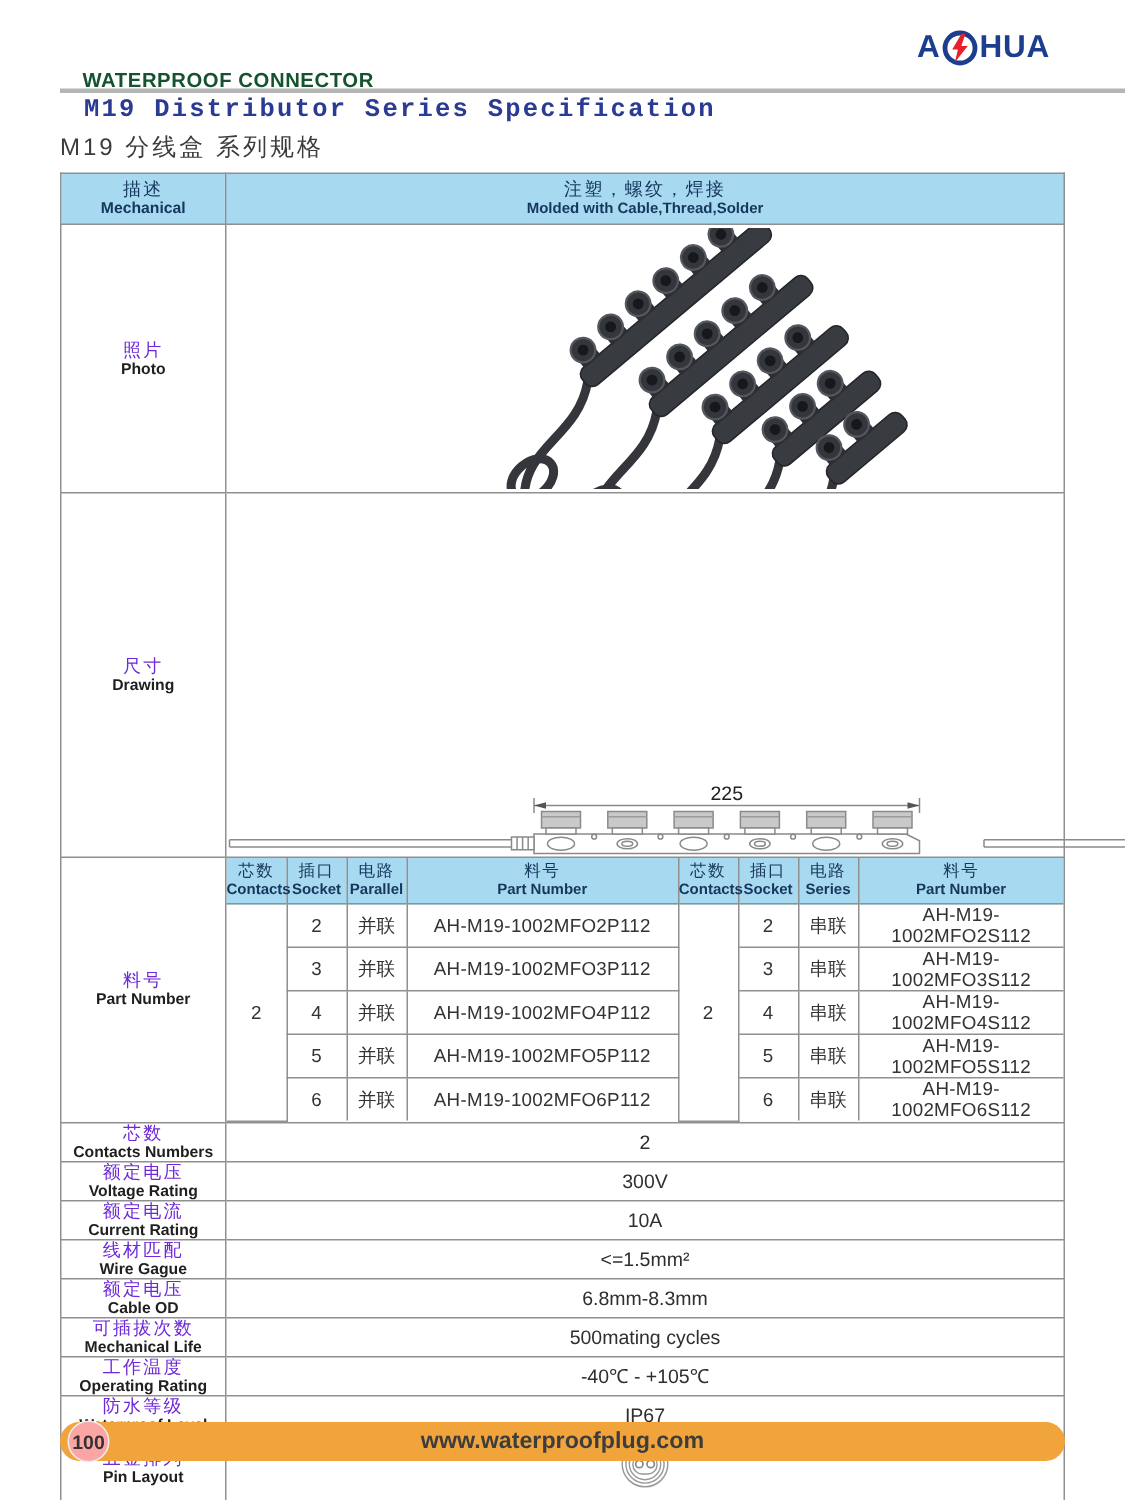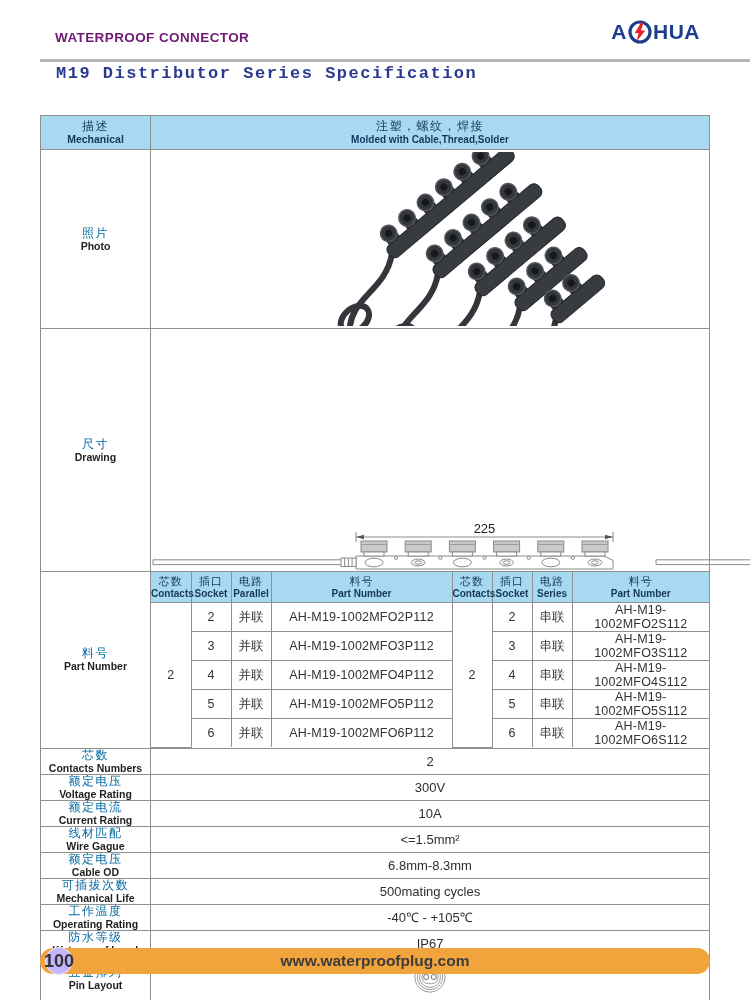--- a/index.html
+++ b/index.html
@@ -7,7 +7,7 @@
         font-family:"Liberation Sans",sans-serif;}
 
   
-  .tagline{position:absolute;left:55px;top:30px;color:#701a75;font-weight:bold;
+  .tagline{position:absolute;left:55px;top:46px;color:#14532d;font-weight:bold;
            font-size:13.5px;letter-spacing:.4px;}
   .logo{position:absolute;right:50px;top:20px;display:flex;align-items:center;
         color:#1d3e8e;font-weight:bold;font-size:21px;letter-spacing:.5px;}

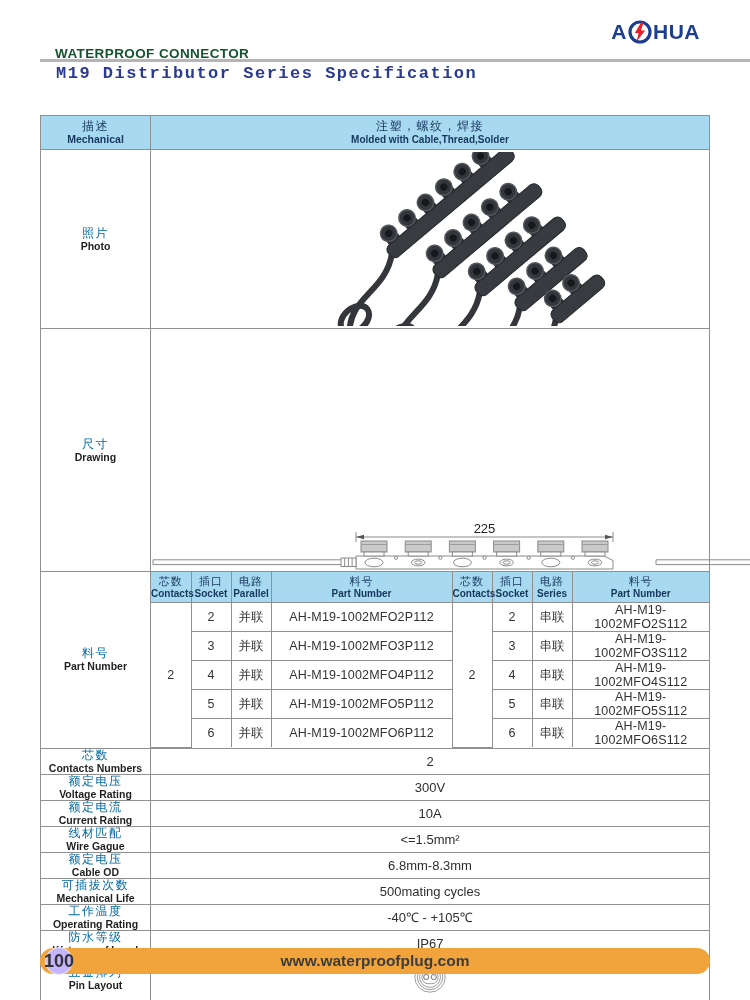--- a/index.html
+++ b/index.html
@@ -89,6 +89,7 @@
 
   <div class="divider"></div>
   <div class="title-en">M19 Distributor Series Specification</div>
+  <div class="title-cn">M19 分线盒 系列规格</div>
 
   <table class="spec">
     <colgroup>

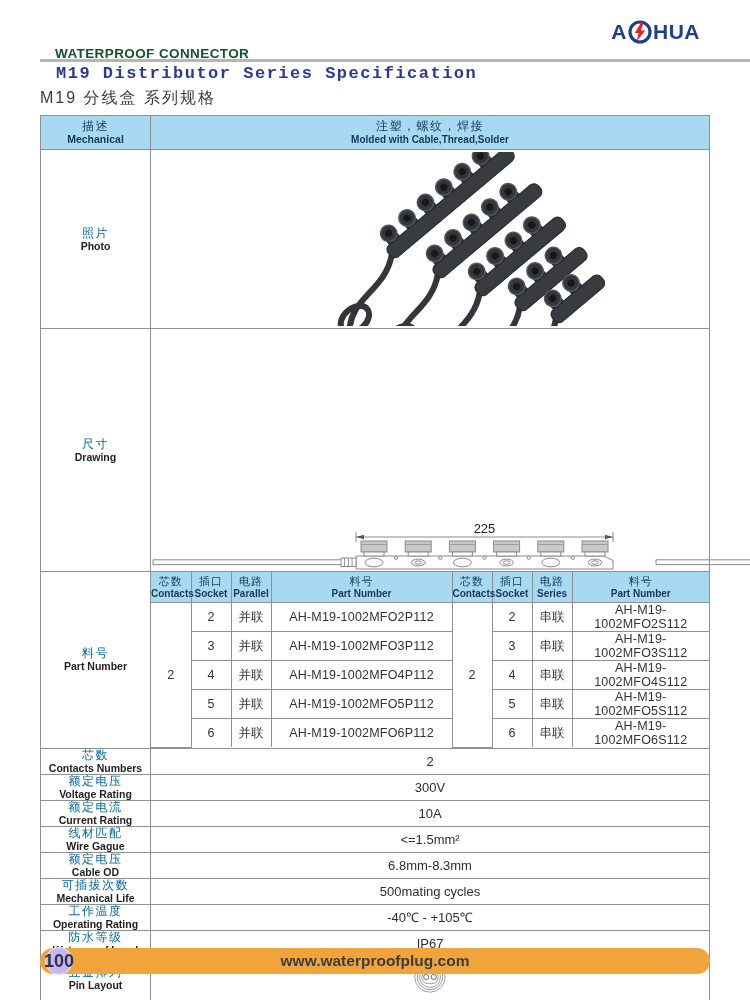--- a/index.html
+++ b/index.html
@@ -23,7 +23,7 @@
              table-layout:fixed;}
   .spec > tbody > tr > td{border:1px solid #909090;text-align:center;vertical-align:middle;padding:0;}
   .blue{background:#a7d9f1;}
-  .lab .cn{font-size:12px;color:#0369a1;letter-spacing:1.5px;line-height:13px;}
+  .lab .cn{font-size:12px;color:#6d28d9;letter-spacing:1.5px;line-height:13px;}
   .lab .en{font-size:10.5px;font-weight:bold;color:#1f1f1f;line-height:12px;}
   .blue .cn,.blue .en{color:#16365c;}
   .vcn{font-size:12px;color:#16365c;letter-spacing:1.5px;line-height:14px;}

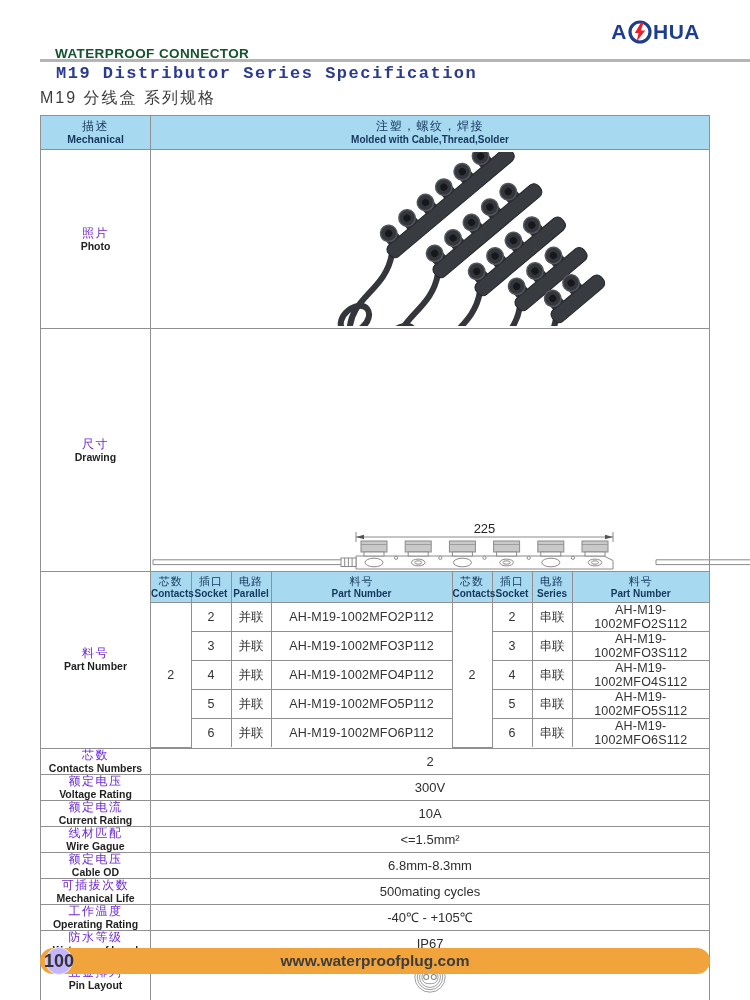--- a/index.html
+++ b/index.html
@@ -66,9 +66,9 @@
   
   .footer{position:absolute;left:40px;top:948px;width:670px;height:26px;
           background:#f2a43c;border-radius:13px;}
-  .pagenum{position:absolute;left:5px;top:-1px;width:26px;height:26px;background:#c4b5fd;
+  .pagenum{position:absolute;left:5px;top:-1px;width:26px;height:26px;background:#fca5a5;
            border:1px solid #eee;border-radius:50%;display:flex;align-items:center;
-           justify-content:center;font-size:18px;font-weight:bold;color:#333;}
+           justify-content:center;font-size:13px;font-weight:bold;color:#333;}
   .site{line-height:26px;text-align:center;font-size:15.5px;font-weight:bold;color:#3d3d3d;}
 </style>
 </head>

